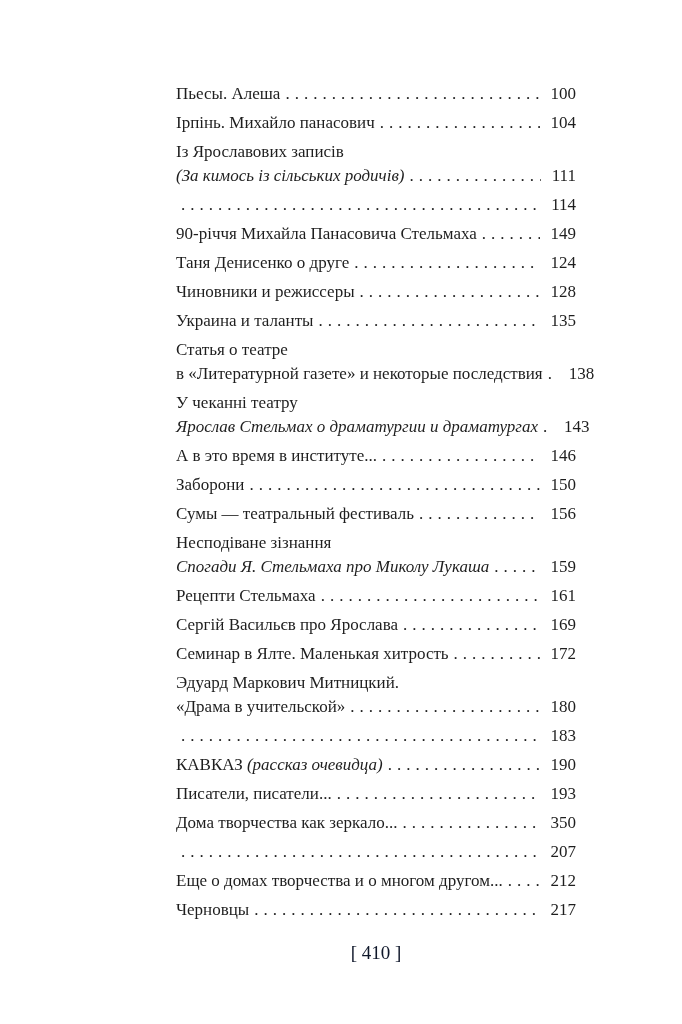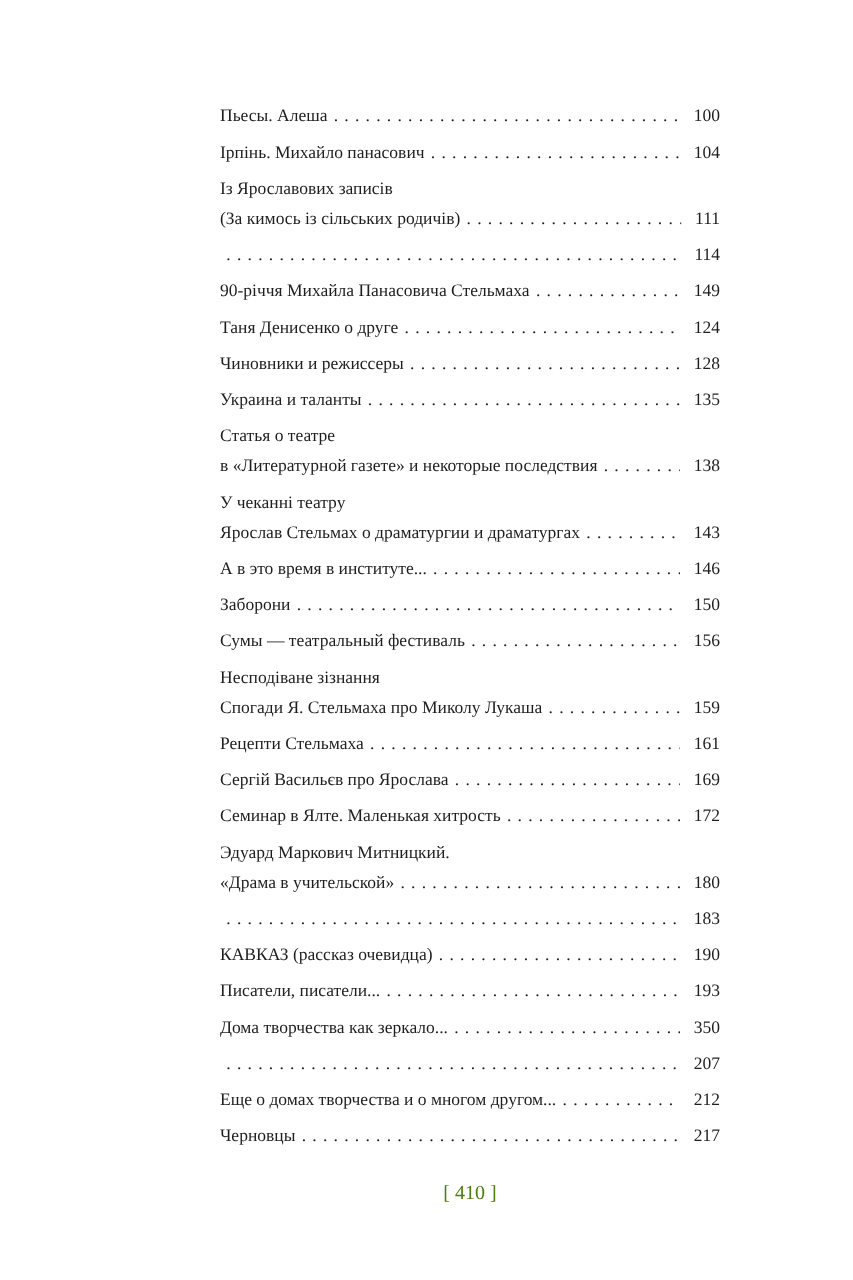--- a/index.html
+++ b/index.html
@@ -21,7 +21,7 @@
   .toc-list { width: 400px; }
   .entry { margin-bottom: 5px; }
   .line {
-    font-size: 14px;
+    font-size: 17px;
     line-height: 24px;
     white-space: nowrap;
   }

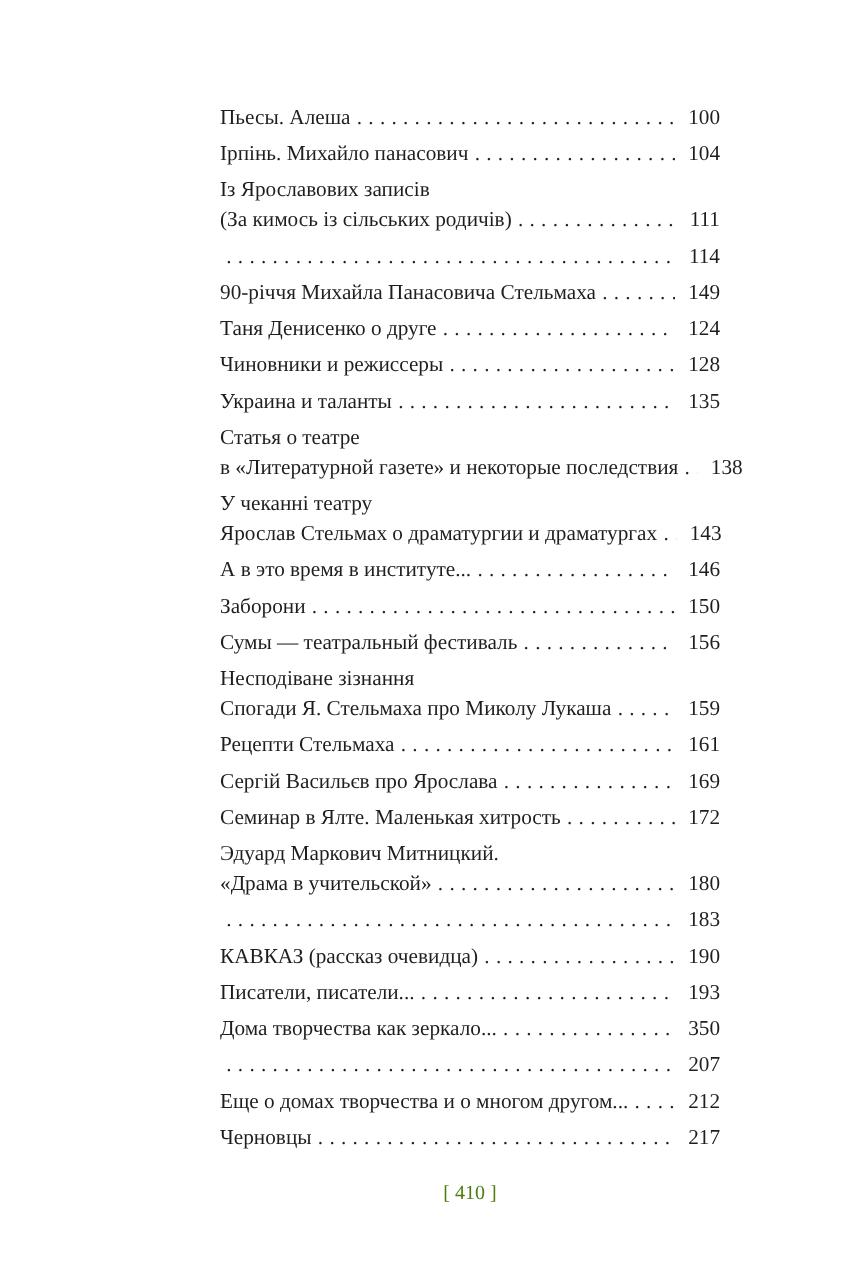--- a/index.html
+++ b/index.html
@@ -31,7 +31,7 @@
     width: 100%;
   }
   .txt { white-space: pre; }
-  .it { }
+  .it { font-style: italic; }
   .dots {
     flex: 1 1 auto;
     overflow: hidden;

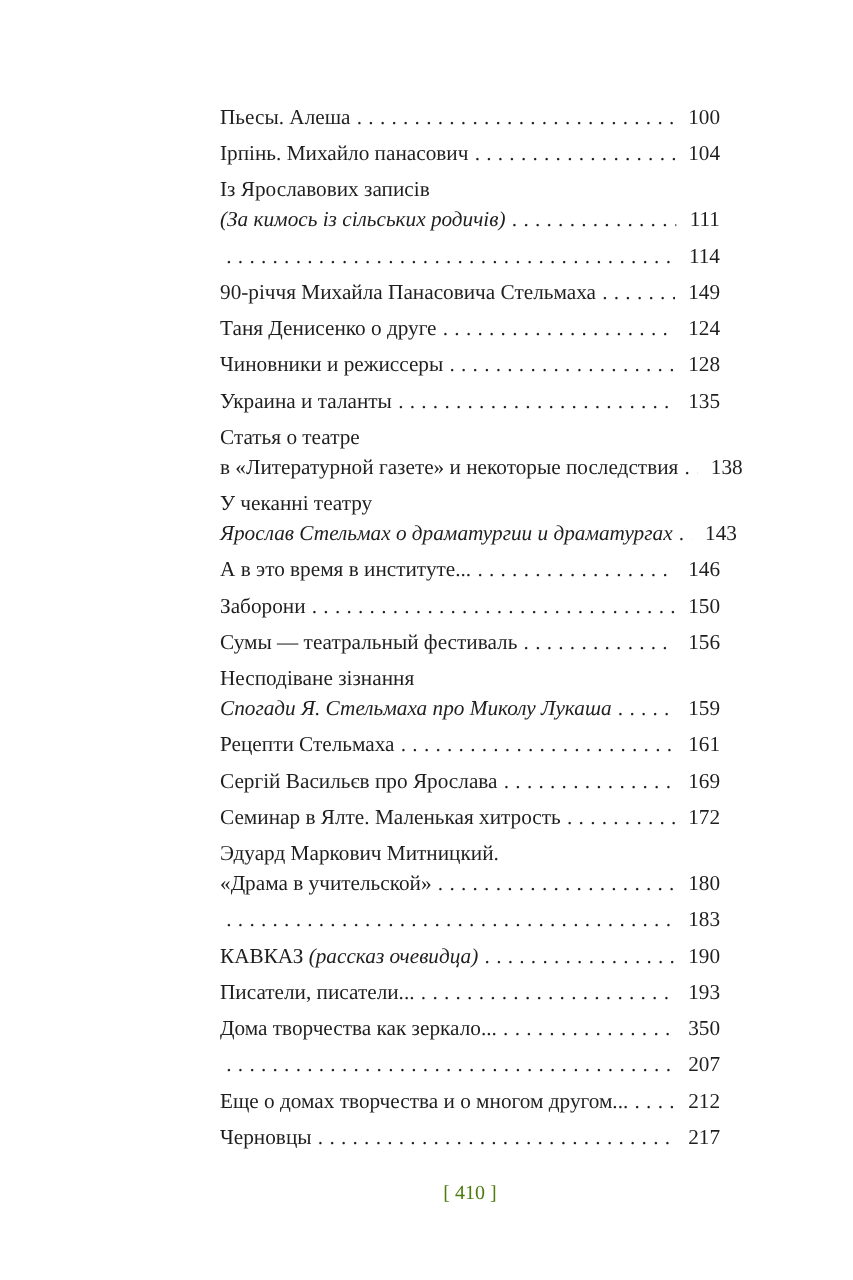--- a/index.html
+++ b/index.html
@@ -51,8 +51,8 @@
     width: 400px;
     bottom: 60px;
     text-align: center;
-    font-size: 16px;
-    color: #4d7c0f;
+    font-size: 19px;
+    color: #0f172a;
   }
 </style>
 </head>

